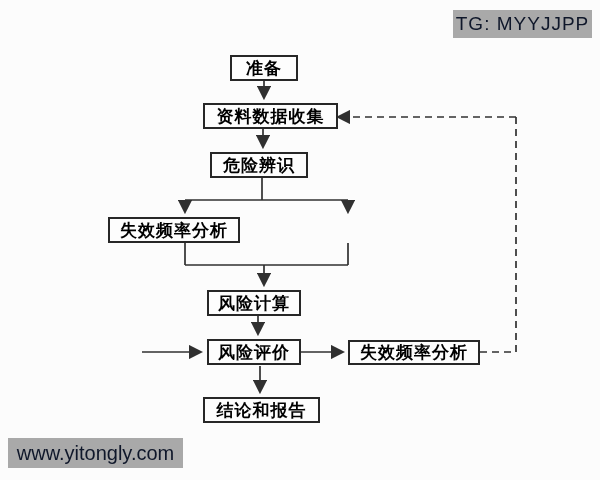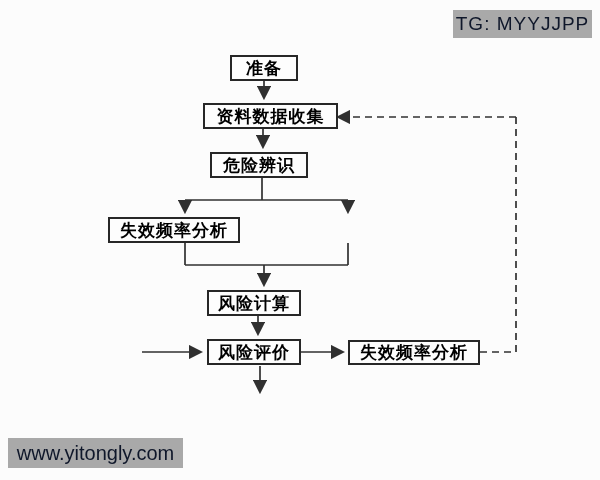--- a/index.html
+++ b/index.html
@@ -100,6 +100,9 @@
     <span>失效频率分析</span>
   </div>
 
+  <div class="node" style="left:203px;top:397px;width:117px;height:26px">
+    <span>结论和报告</span>
+  </div>
 
   <div class="wm wm-top">
     <span>TG: MYYJJPP</span>

